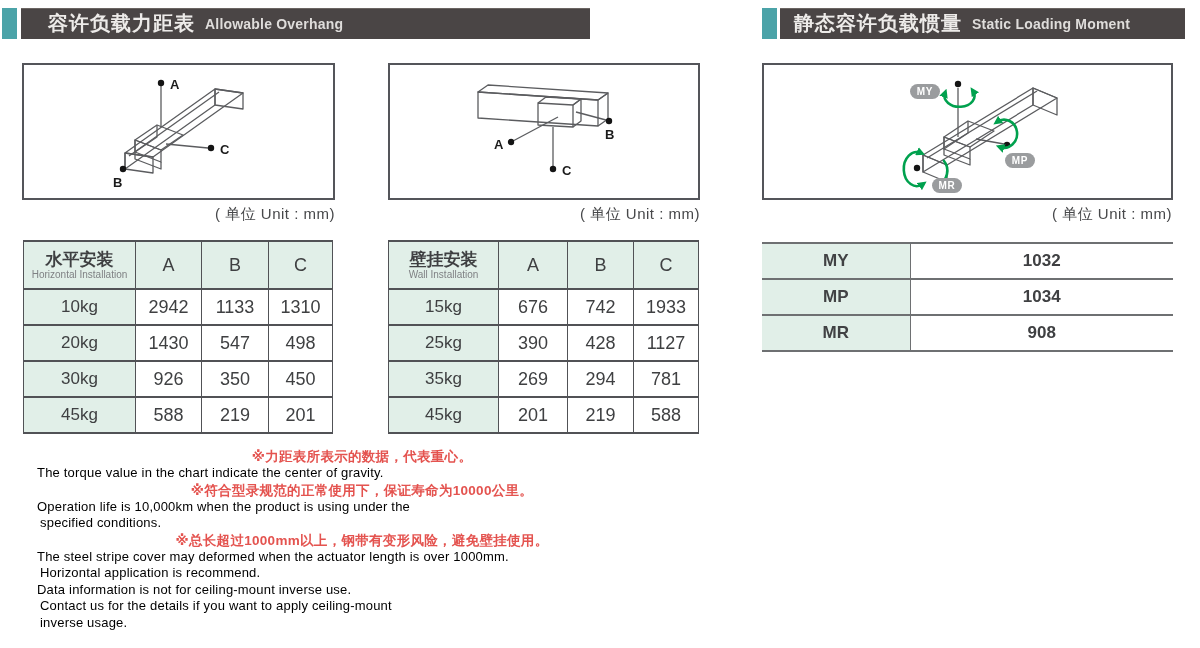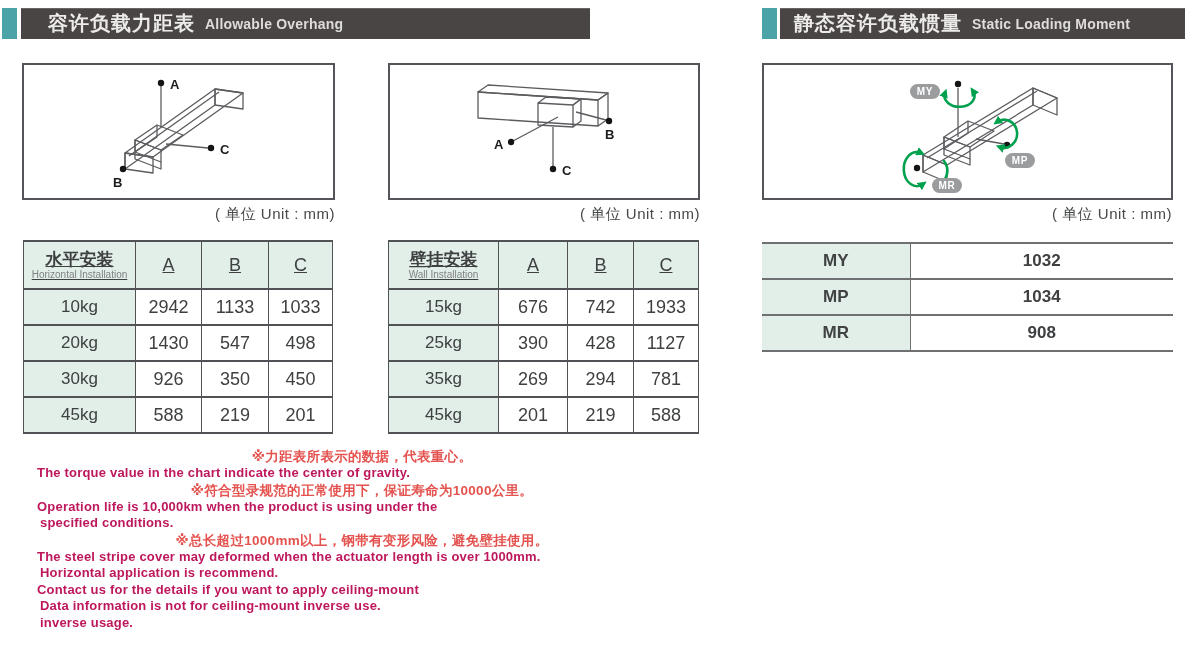--- a/index.html
+++ b/index.html
@@ -26,7 +26,7 @@
                border-top:2.5px solid #515256;border-bottom:2.5px solid #515256;
                text-align:center;vertical-align:middle;padding:0;}
   .mint{background:#E1EFE8;}
-  .hrow td{height:46px;text-decoration:underline;}
+  .hrow td{height:46px;}
   .drow td{height:34px;margin-top:10px;}
   .czh{font-size:17px;font-weight:bold;color:#3f4042;line-height:19px;}
   .cen{font-size:10px;color:#7f8184;line-height:11px;}

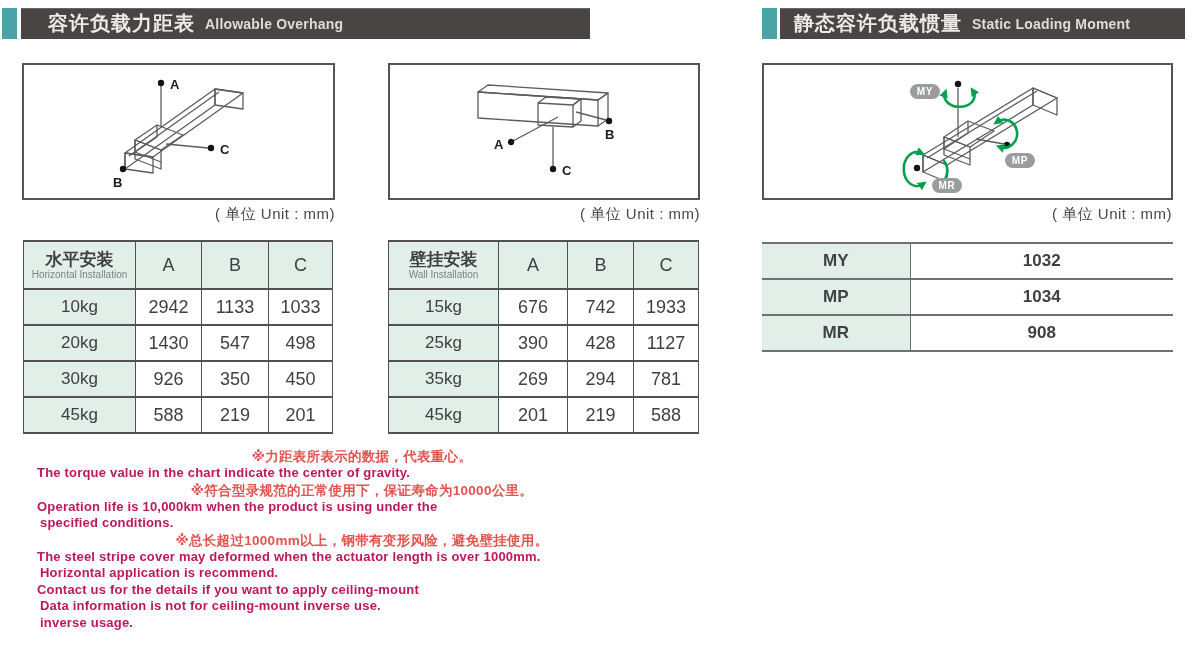--- a/index.html
+++ b/index.html
@@ -192,7 +192,7 @@
       <td class="mint rowl">10kg</td>
       <td class="val">2942</td>
       <td class="val">1133</td>
-      <td class="val">1033</td>
+      <td class="val">1310</td>
     </tr>
     <tr class="drow">
       <td class="mint rowl">20kg</td>

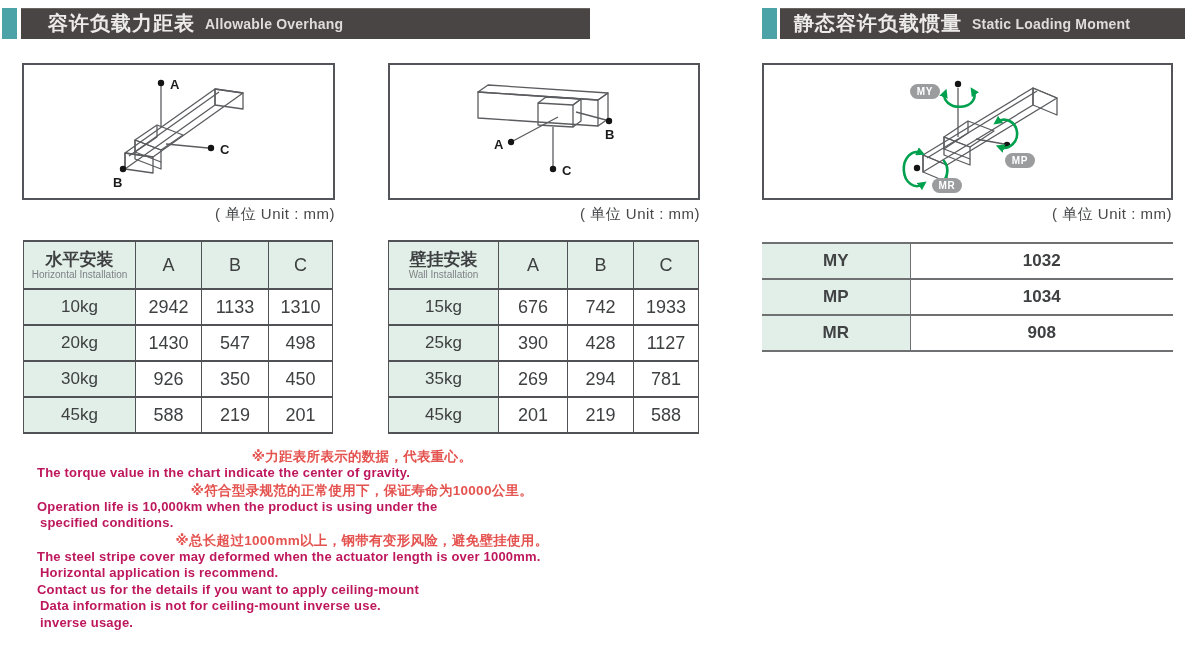--- a/index.html
+++ b/index.html
@@ -44,7 +44,7 @@
   
   .notes{position:absolute;left:22px;top:448px;width:680px;}
   .nzh{font-size:13.5px;font-weight:bold;color:#E4534F;line-height:17px;letter-spacing:0.3px;text-align:center;}
-  .nen{font-size:13px;color:#be185d;line-height:16.5px;margin-left:15px;letter-spacing:0.2px;font-weight:bold;}
+  .nen{font-size:13px;color:#000000;line-height:16.5px;margin-left:15px;letter-spacing:0.2px;}
   .nen + .nen{margin-left:18px;}
 
   

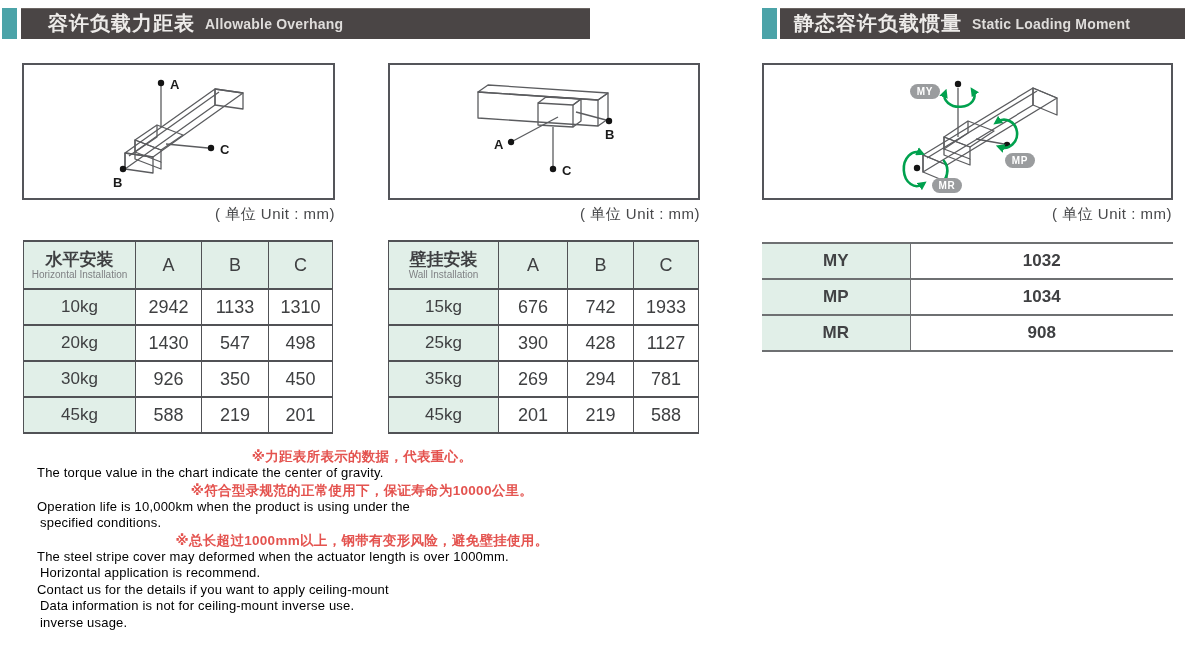--- a/index.html
+++ b/index.html
@@ -296,8 +296,8 @@
       <div class="nen">Horizontal application is recommend.</div>
     </div>
     <div class="note">
+      <div class="nen">Data information is not for ceiling-mount inverse use.</div>
       <div class="nen">Contact us for the details if you want to apply ceiling-mount</div>
-      <div class="nen">Data information is not for ceiling-mount inverse use.</div>
       <div class="nen">inverse usage.</div>
     </div>
   </div>

